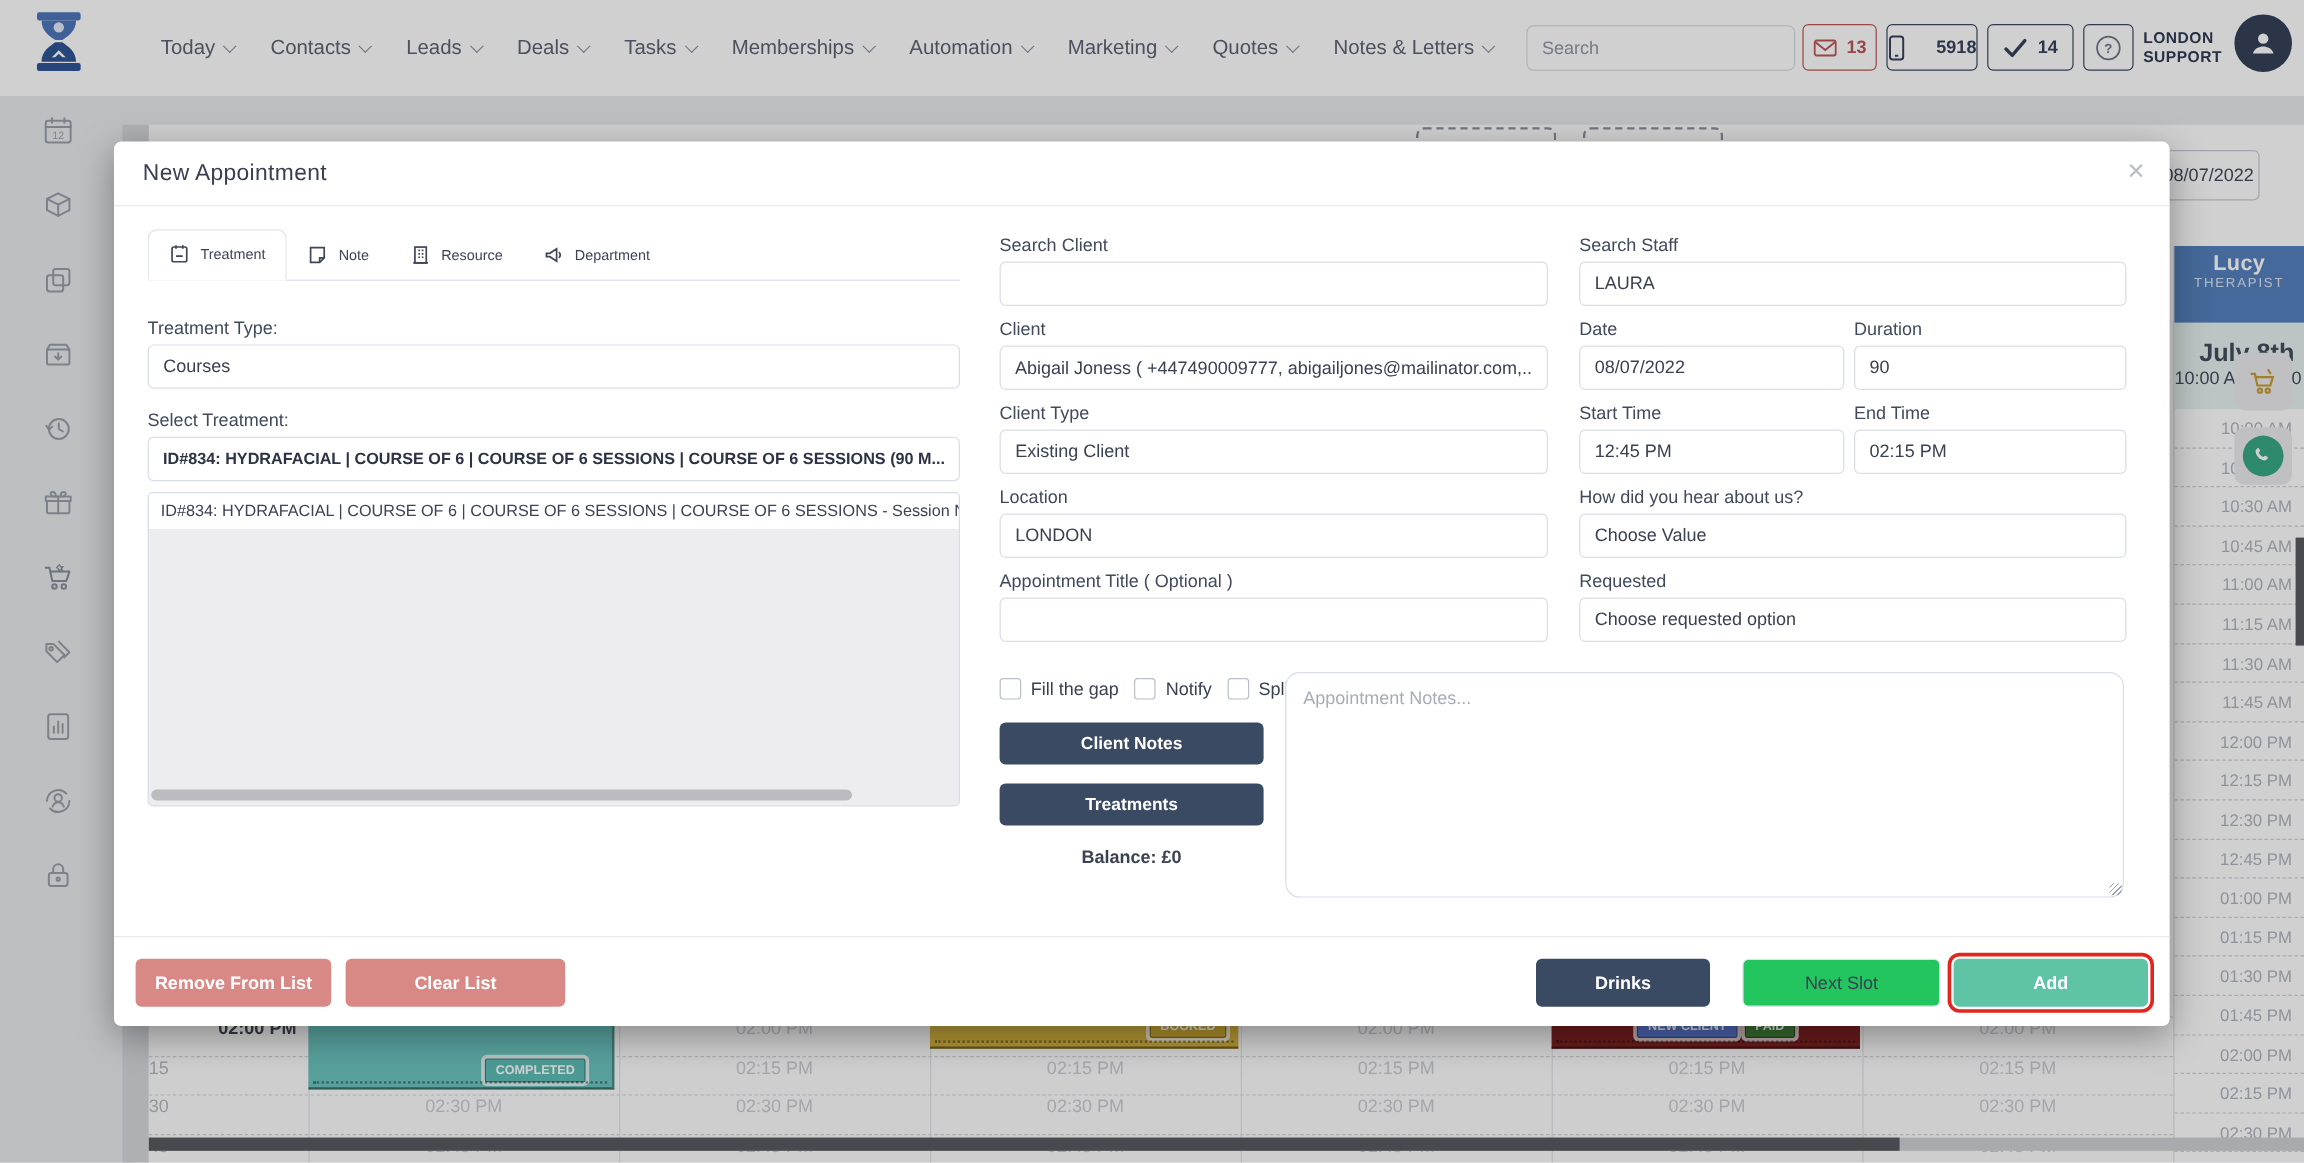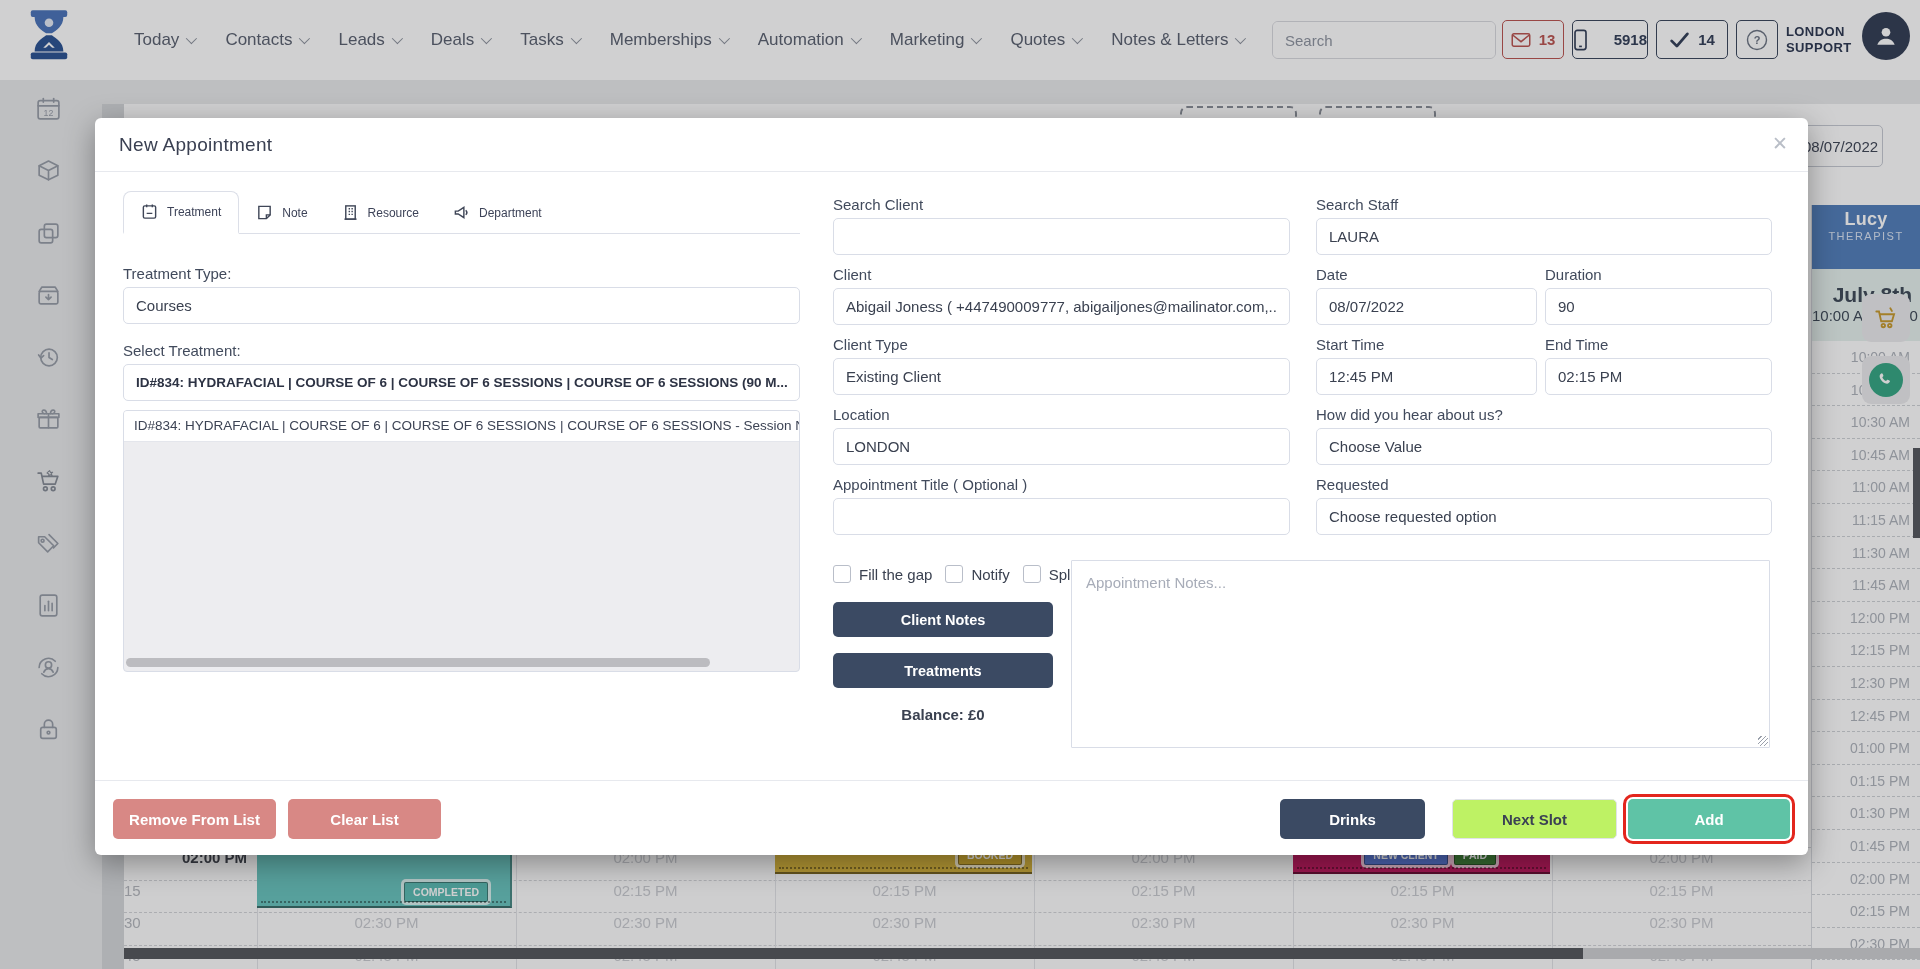--- a/index.html
+++ b/index.html
@@ -108,7 +108,7 @@
   .btn-treat { position:absolute; left:738px; top:535px; width:220px; height:35px; font-size:14.5px; }
   .balance { position:absolute; left:738px; top:588px; width:220px; text-align:center; font-size:15px; font-weight:600; color:#3a4150; }
 
-  .notes-area { position:absolute; left:976px; top:442px; width:699px; height:188px; border:1px solid #d9dde7; border-radius:1px; padding:13px 14px; font-size:15px; color:#0f766e; font-family:inherit; resize:none; outline:none; }
+  .notes-area { position:absolute; left:976px; top:442px; width:699px; height:188px; border:1px solid #d9dde7; border-radius:12px; padding:13px 14px; font-size:15px; color:#0f766e; font-family:inherit; resize:none; outline:none; }
   .notes-area::placeholder { color:#a7acb8; }
   .resize-grip { position:absolute; left:1663px; top:618px; width:10px; height:10px; background:repeating-linear-gradient(135deg,transparent,transparent 2px,#9aa0ab 2px,#9aa0ab 3px); }
 

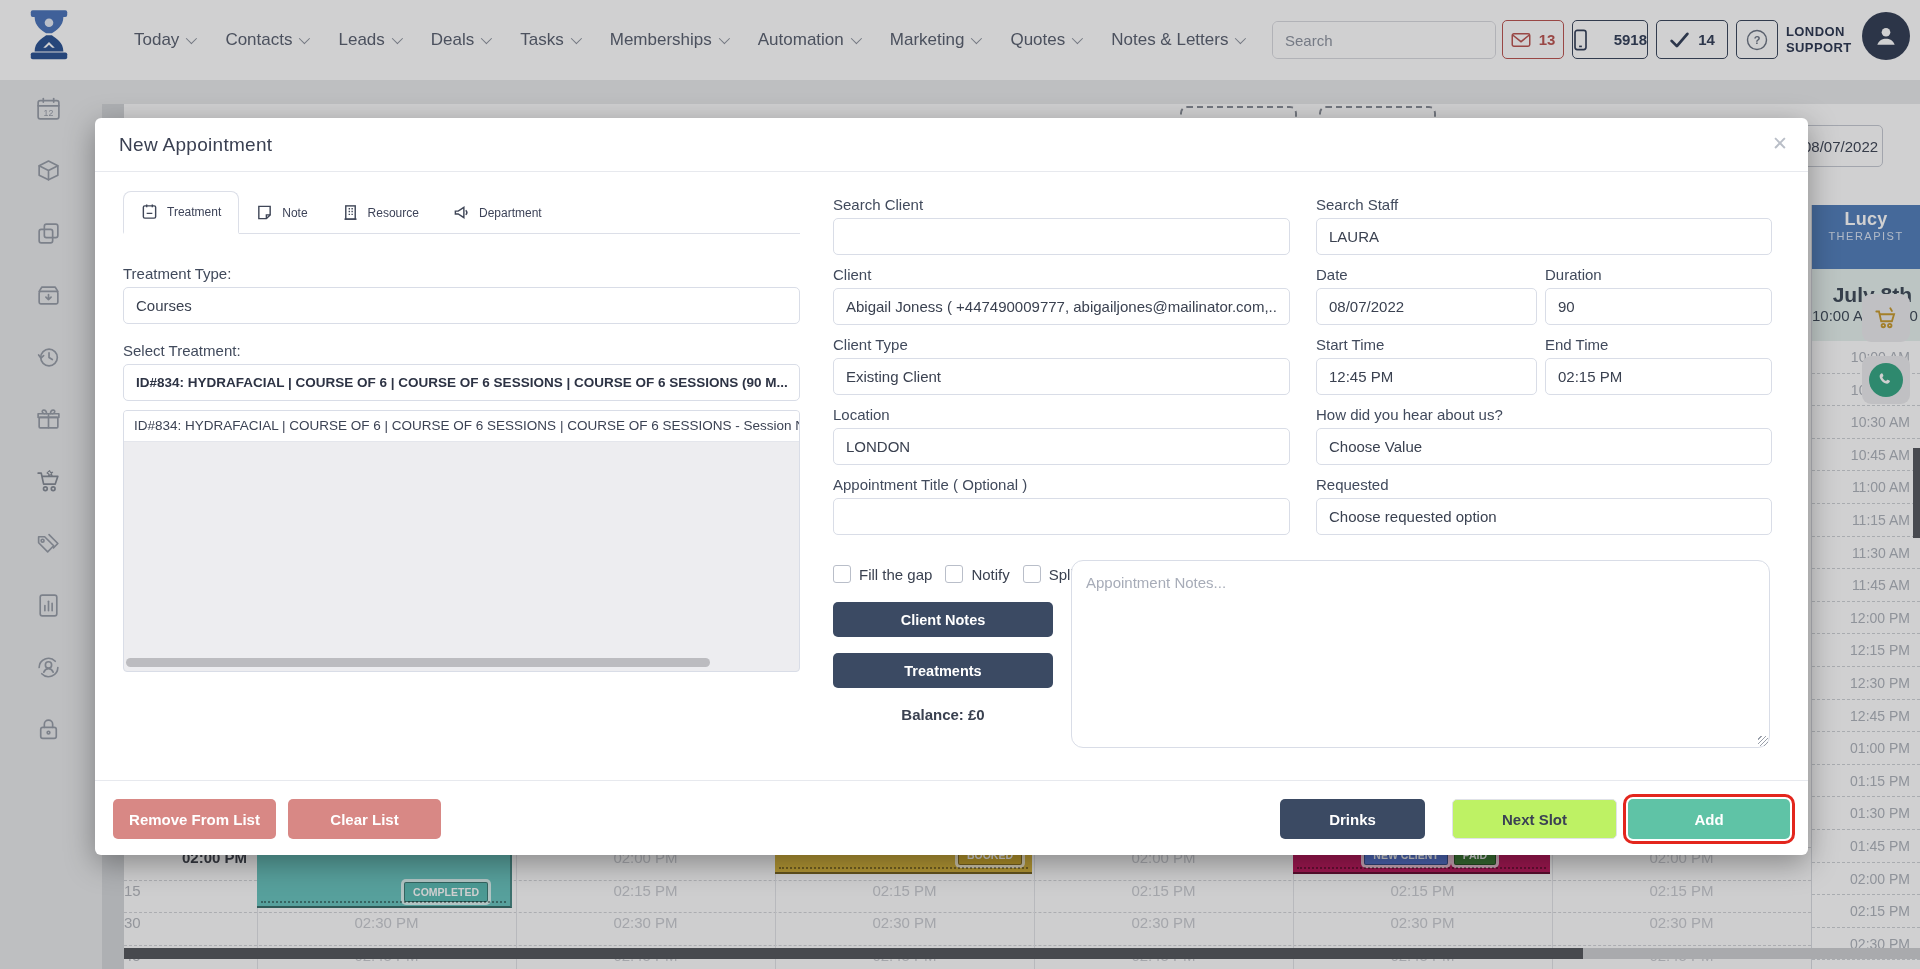--- a/index.html
+++ b/index.html
@@ -475,7 +475,7 @@
 
     <div class="m-foot">
       <button class="btn btn-salmon fb" style="left:18px; width:163px">Remove From List</button>
-      <button class="btn btn-salmon fb" style="left:193px; width:153px">Clear List</button>
+      <button class="btn btn-salmon fb" style="left:193px; width:183px">Clear List</button>
       <button class="btn btn-navy fb" style="left:1185px; width:145px">Drinks</button>
       <button class="btn btn-plain fb" style="left:1357px; width:165px">Next Slot</button>
       <button class="btn btn-add fb" style="left:1533px; width:162px">Add</button>

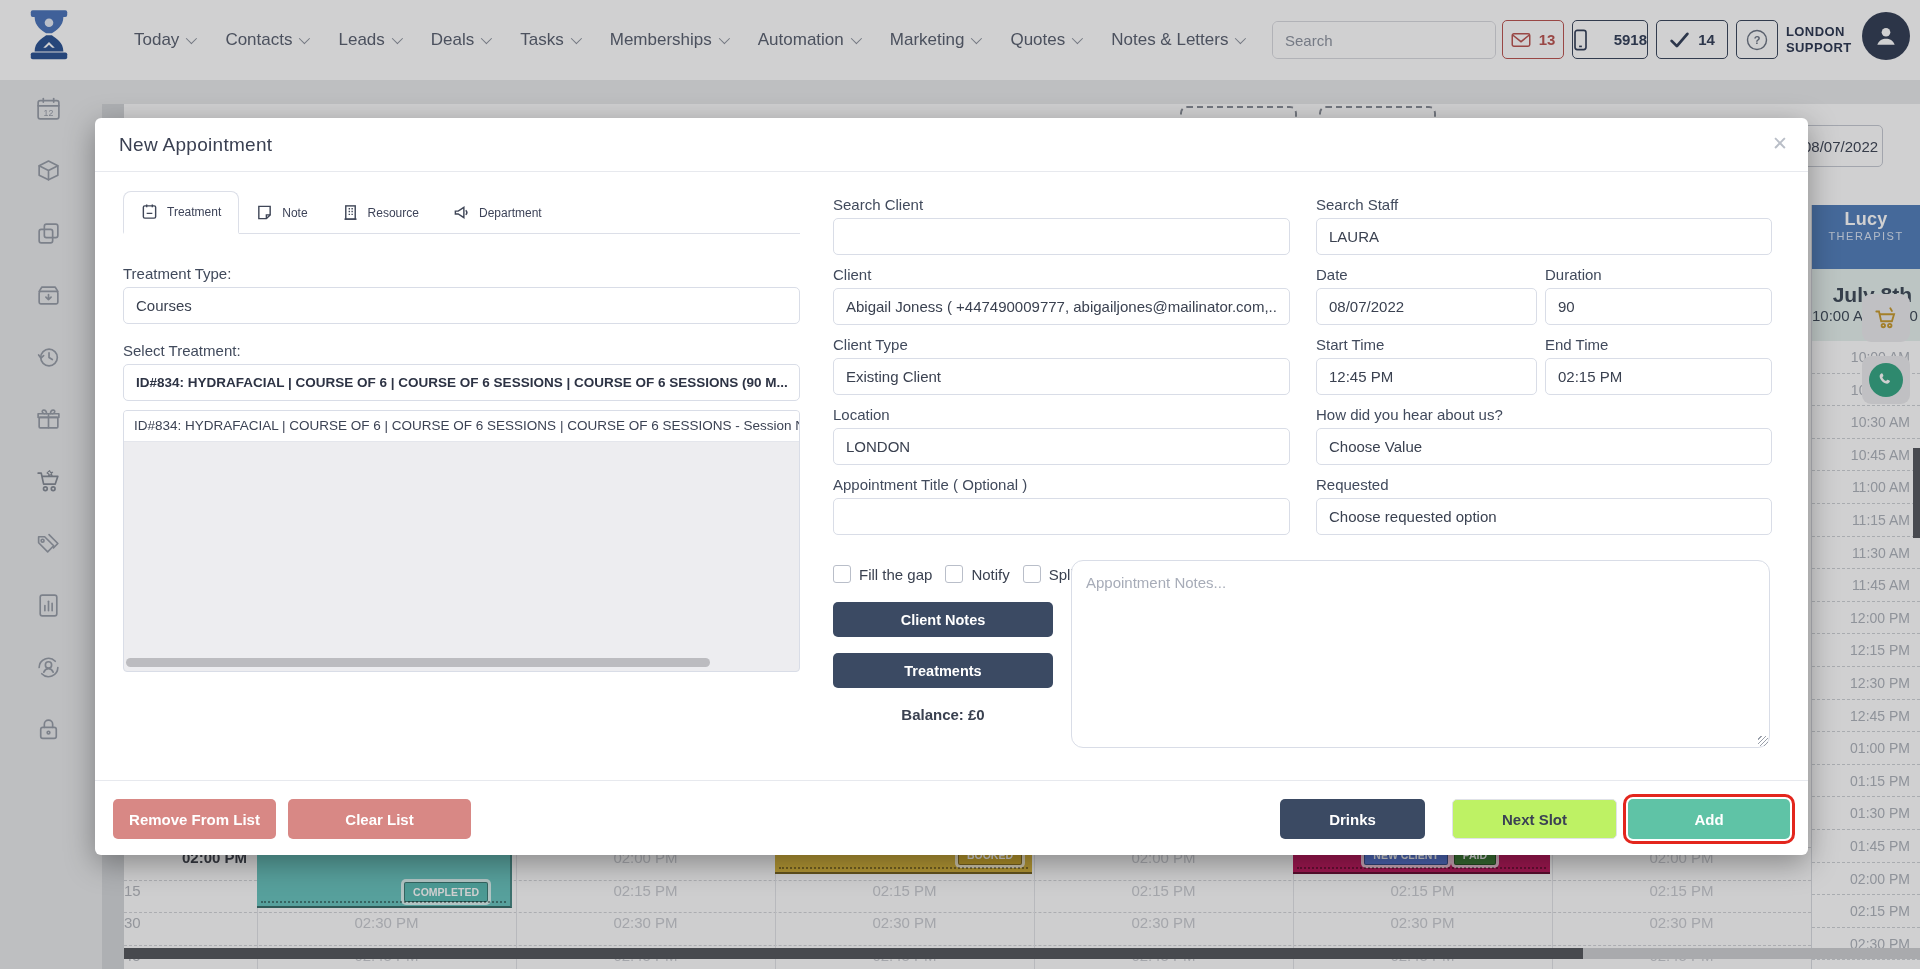--- a/index.html
+++ b/index.html
@@ -102,7 +102,7 @@
   .btn { border:none; border-radius:5px; font-family:inherit; font-weight:700; cursor:pointer; }
   .btn-navy { background:#3b4a63; color:#fff; }
   .btn-salmon { background:#d88885; color:#fff; }
-  .btn-plain { background:#bef264; color:#3b4154; border:1px solid #e0e2e8; font-weight:700; }
+  .btn-plain { background:#22c55e; color:#3b4154; border:1px solid #e0e2e8; font-weight:400; }
   .btn-add { background:#5fc3a6; color:#fff; outline:3px solid #e3261d; outline-offset:2px; }
   .btn-notes { position:absolute; left:738px; top:484px; width:220px; height:35px; font-size:14.5px; }
   .btn-treat { position:absolute; left:738px; top:535px; width:220px; height:35px; font-size:14.5px; }

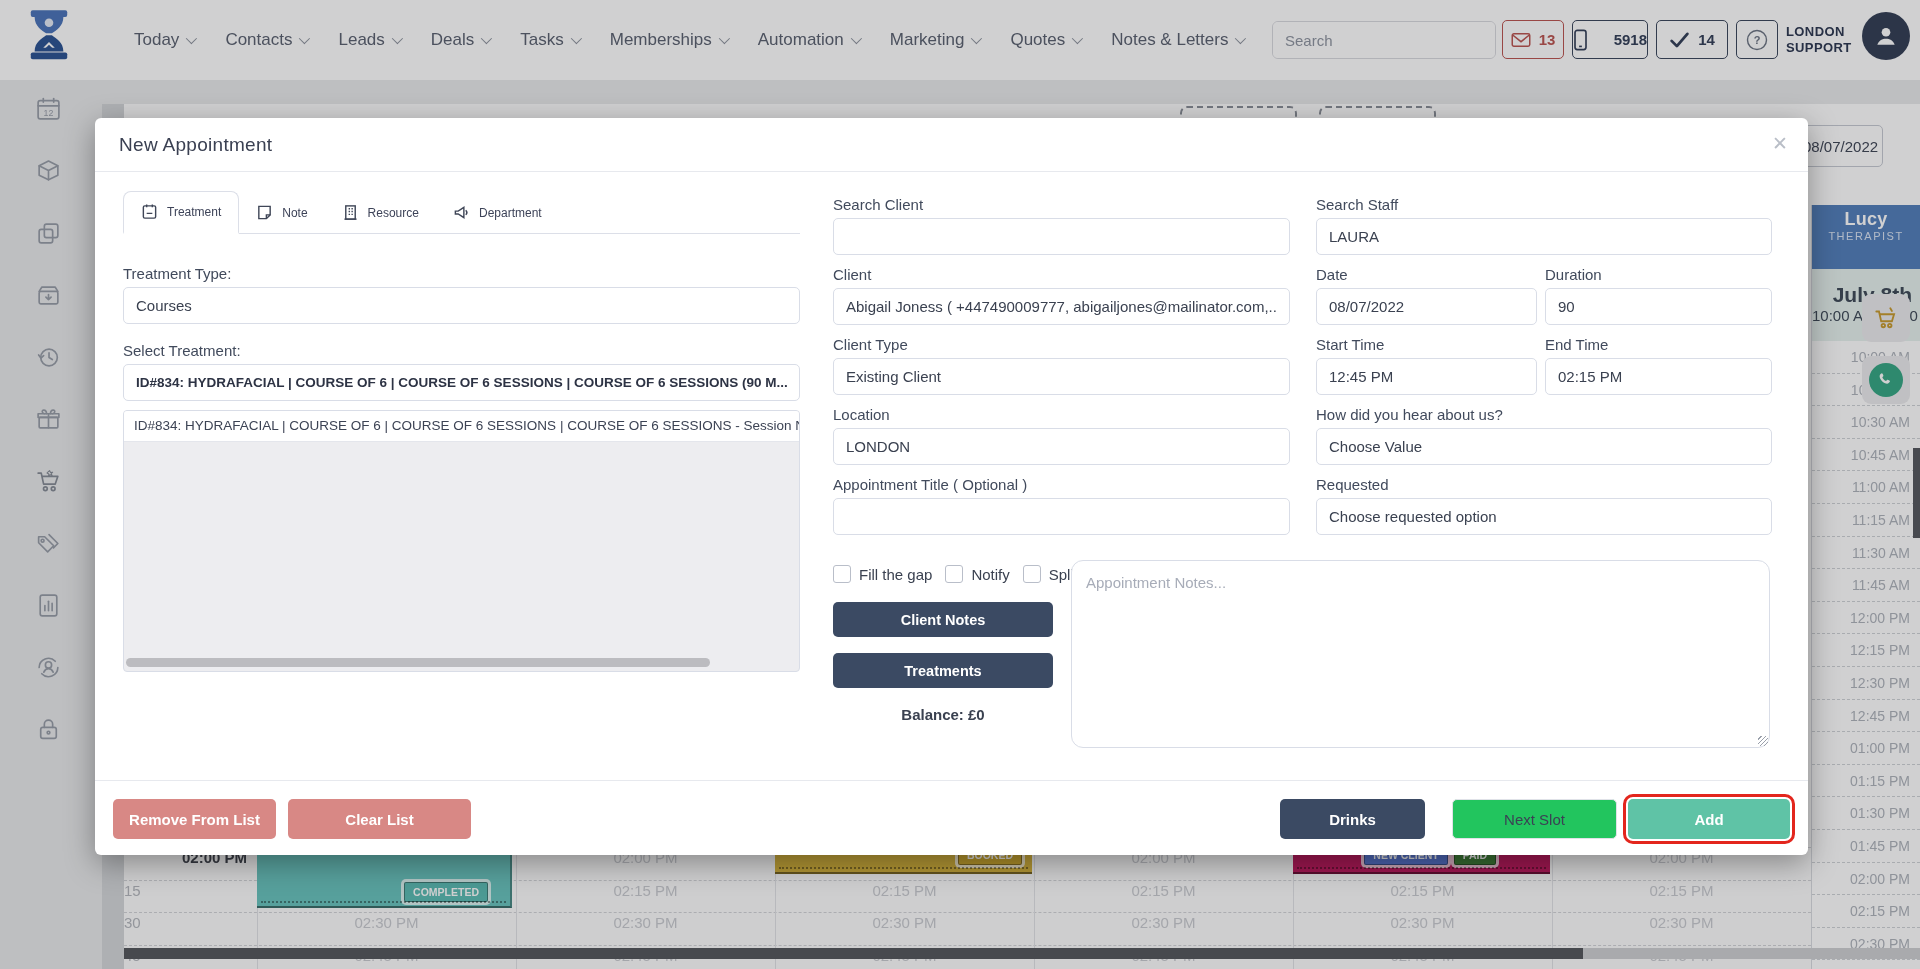--- a/index.html
+++ b/index.html
@@ -365,7 +365,7 @@
     <div class="appt appt-gold" style="background: rgb(214, 179, 58);">
       <span class="badge badge-booked" style="background: rgb(207, 169, 46);">BOOKED</span>
     </div>
-    <div class="appt appt-green" style="background: #be185d;">
+    <div class="appt appt-green" style="background: #7f1d1d;">
       <span class="badge-row">
         <span class="badge" style="background: rgb(86, 115, 207);">NEW CLIENT</span>
         <span class="badge" style="background: rgb(61, 125, 53);">PAID</span>

